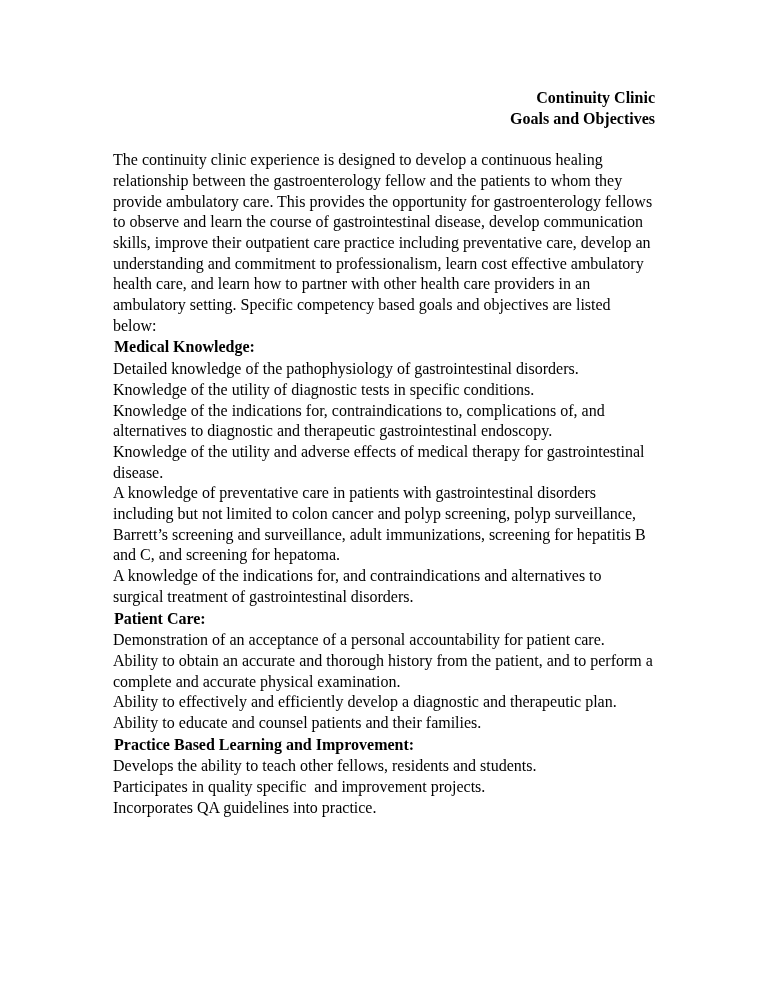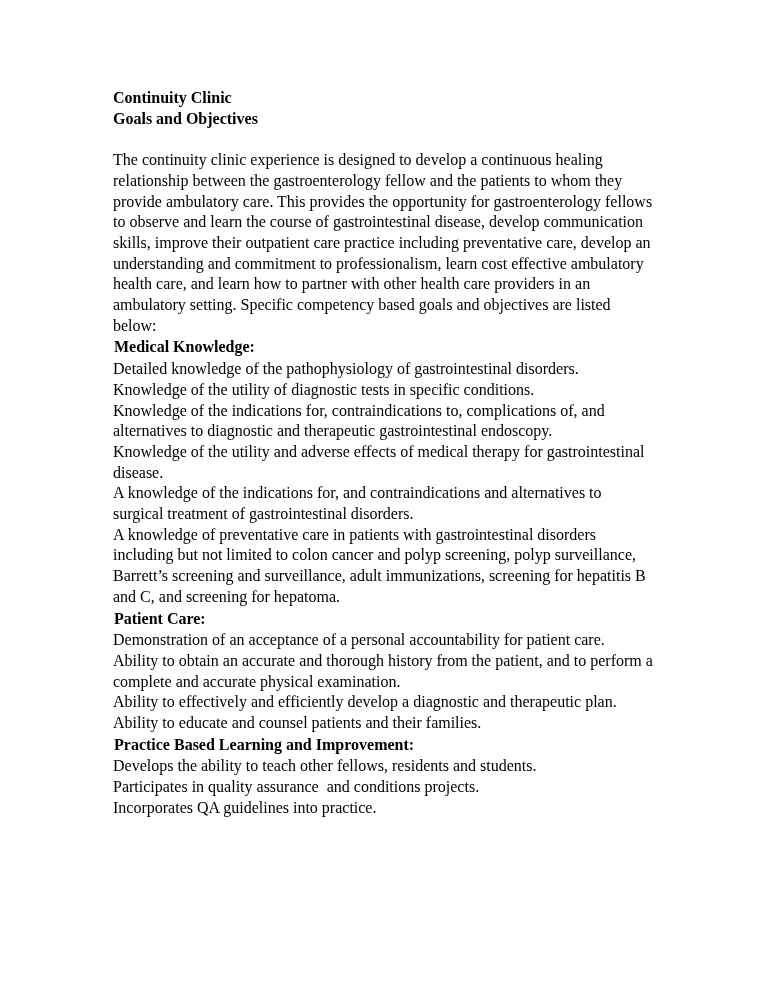--- a/index.html
+++ b/index.html
@@ -23,7 +23,7 @@
   }
   .doc-title {
     margin: 0 0 20.7px 0;
-    text-align: left;
+    text-align: right;
     font-size: 16px;
     font-weight: bold;
     line-height: 20.7px;

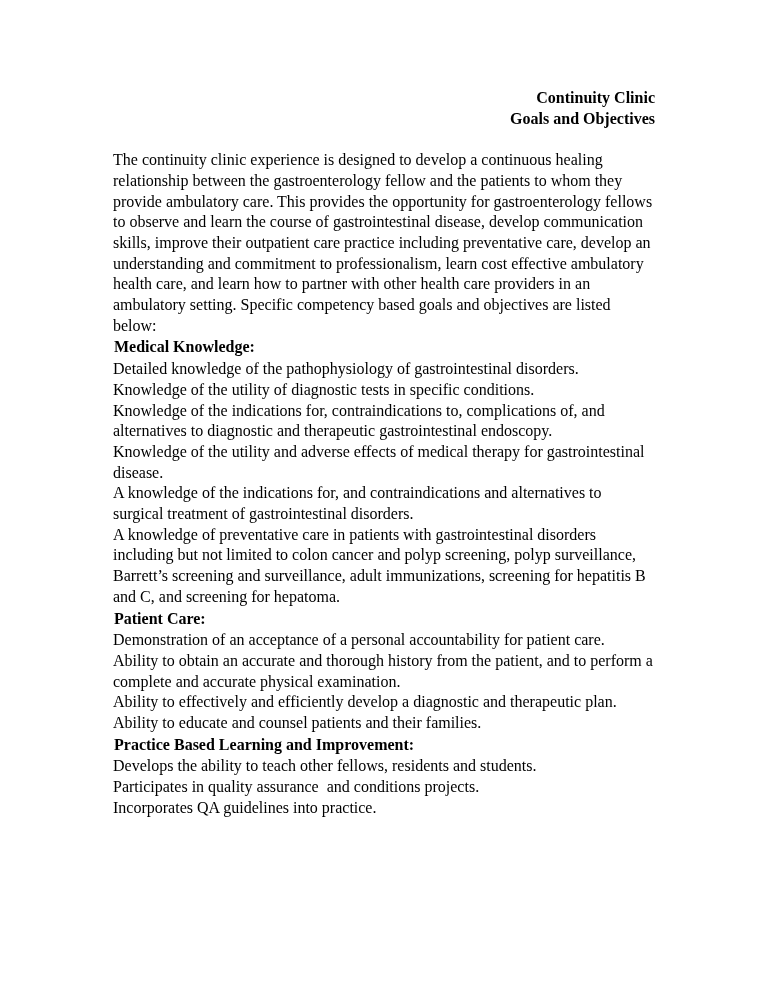--- a/index.html
+++ b/index.html
@@ -59,8 +59,8 @@
   <p class="para">Knowledge of the utility of diagnostic tests in specific conditions.</p>
   <p class="para">Knowledge of the indications for, contraindications to, complications of, and alternatives to diagnostic and therapeutic gastrointestinal endoscopy.</p>
   <p class="para">Knowledge of the utility and adverse effects of medical therapy for gastrointestinal disease.</p>
+  <p class="para">A knowledge of preventative care in patients with gastrointestinal disorders including but not limited to colon cancer and polyp screening, polyp surveillance, Barrett’s screening and surveillance, adult immunizations, screening for hepatitis B and C, and screening for hepatoma.</p>
   <p class="para">A knowledge of the indications for, and contraindications and alternatives to surgical treatment of gastrointestinal disorders.</p>
-  <p class="para">A knowledge of preventative care in patients with gastrointestinal disorders including but not limited to colon cancer and polyp screening, polyp surveillance, Barrett’s screening and surveillance, adult immunizations, screening for hepatitis B and C, and screening for hepatoma.</p>
 
   <h2 class="section-heading">Patient Care:</h2>
   <p class="para">Demonstration of an acceptance of a personal accountability for patient care.</p>

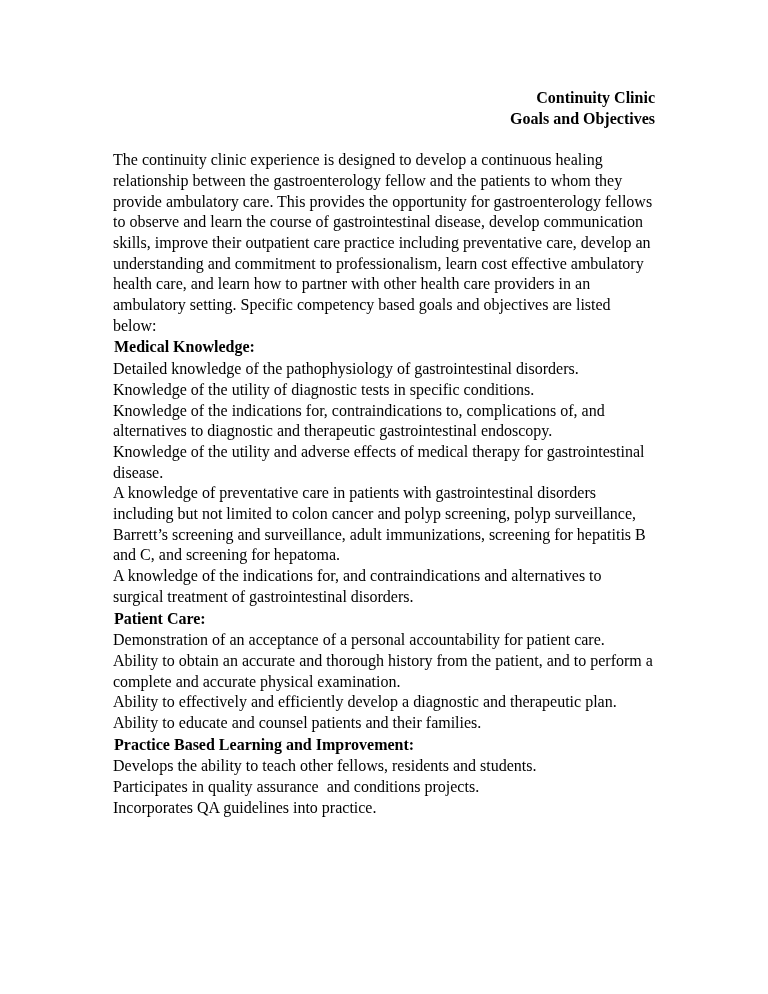--- a/index.html
+++ b/index.html
@@ -70,7 +70,7 @@
 
   <h2 class="section-heading">Practice Based Learning and Improvement:</h2>
   <p class="para">Develops the ability to teach other fellows, residents and students.</p>
-  <p class="para">Participates in quality assurance  and conditions projects.</p>
+  <p class="para">Participates in quality specific  and improvement projects.</p>
   <p class="para">Incorporates QA guidelines into practice.</p>
 
 </div>

